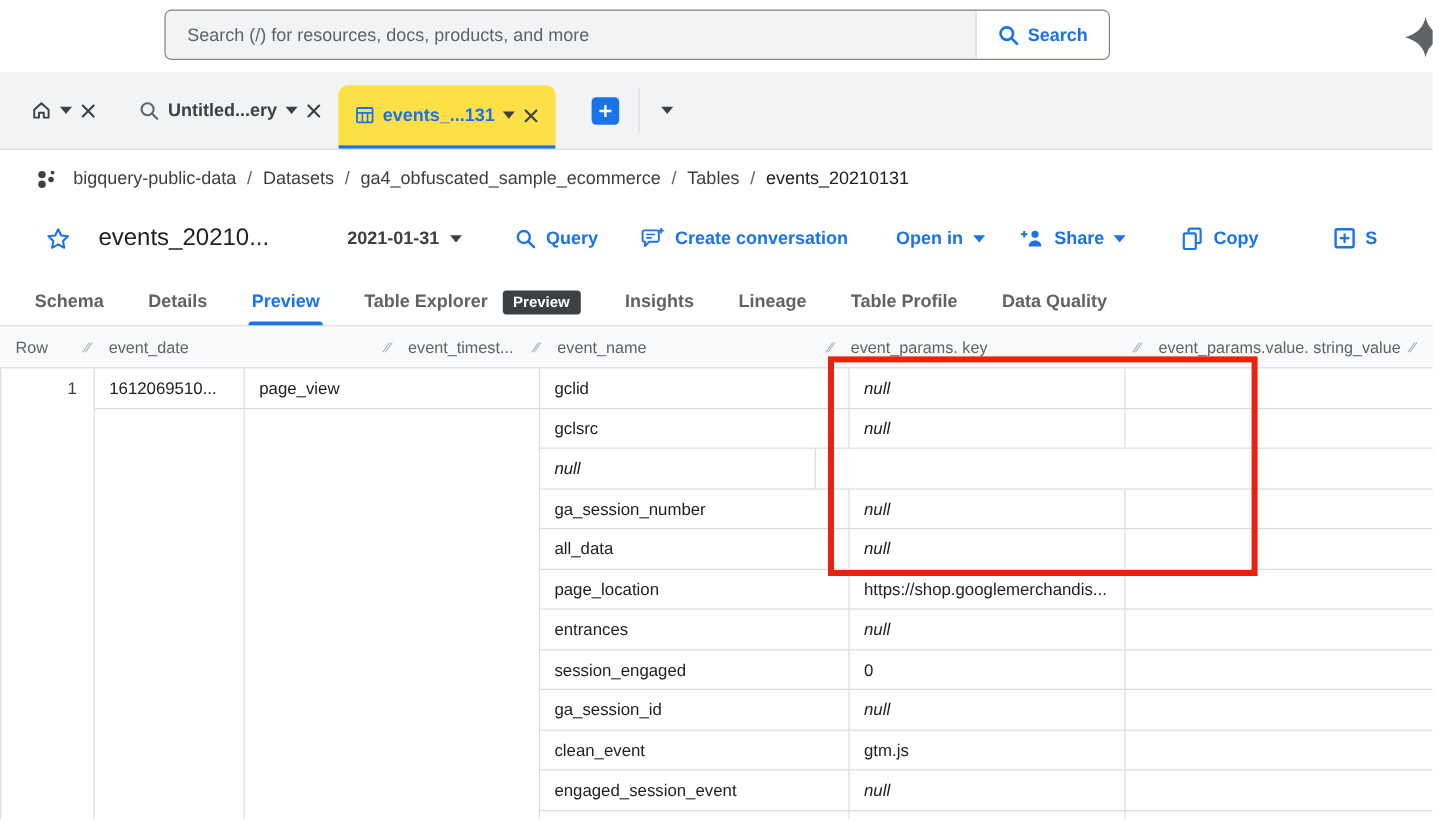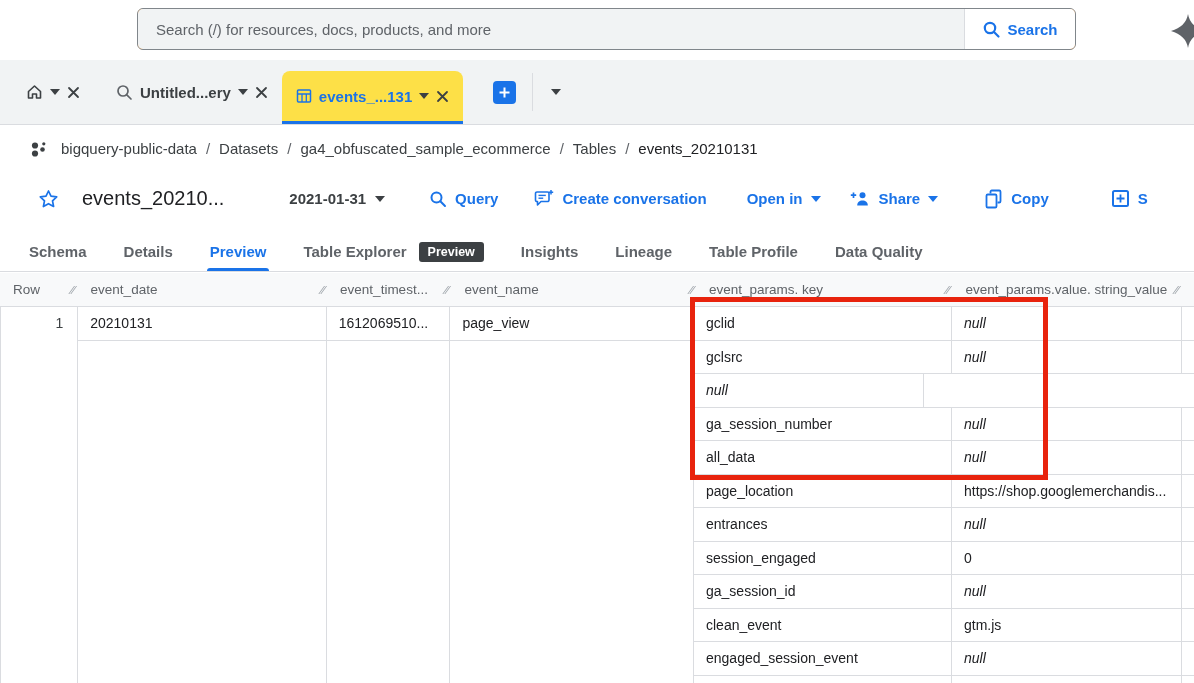--- a/index.html
+++ b/index.html
@@ -9,7 +9,7 @@
 
   
   .topbar { position:absolute; top:0; left:0; width:100%; height:60px; background:#fff; }
-  .searchbox { position:absolute; left:137px; top:8px; width:939px; height:42px;
+  .searchbox { position:absolute; left:137px; top:8px; width:788px; height:42px;
                border:1px solid #80868b; border-radius:6px; display:flex; overflow:hidden; background:#fdba74; }
   .search-input { flex:1; border:none; outline:none; background:#f1f3f4; padding:0 18px;
                   font-size:15px; color:#3c4043; font-family:inherit; }

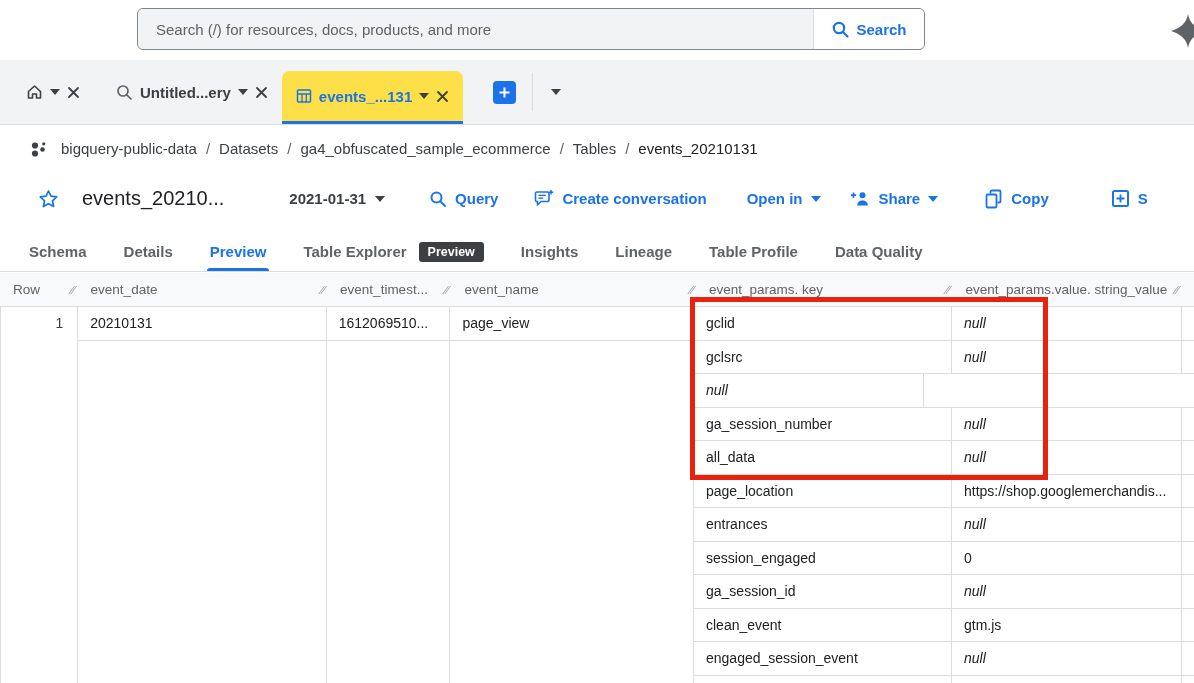--- a/index.html
+++ b/index.html
@@ -338,9 +338,6 @@
       <div class="lcol w-row">
         <div class="cell rownum">1</div>
       </div>
-      <div class="lcol w-date">
-        <div class="cell first">20210131</div>
-      </div>
       <div class="lcol w-ts">
         <div class="cell first">1612069510...</div>
       </div>

